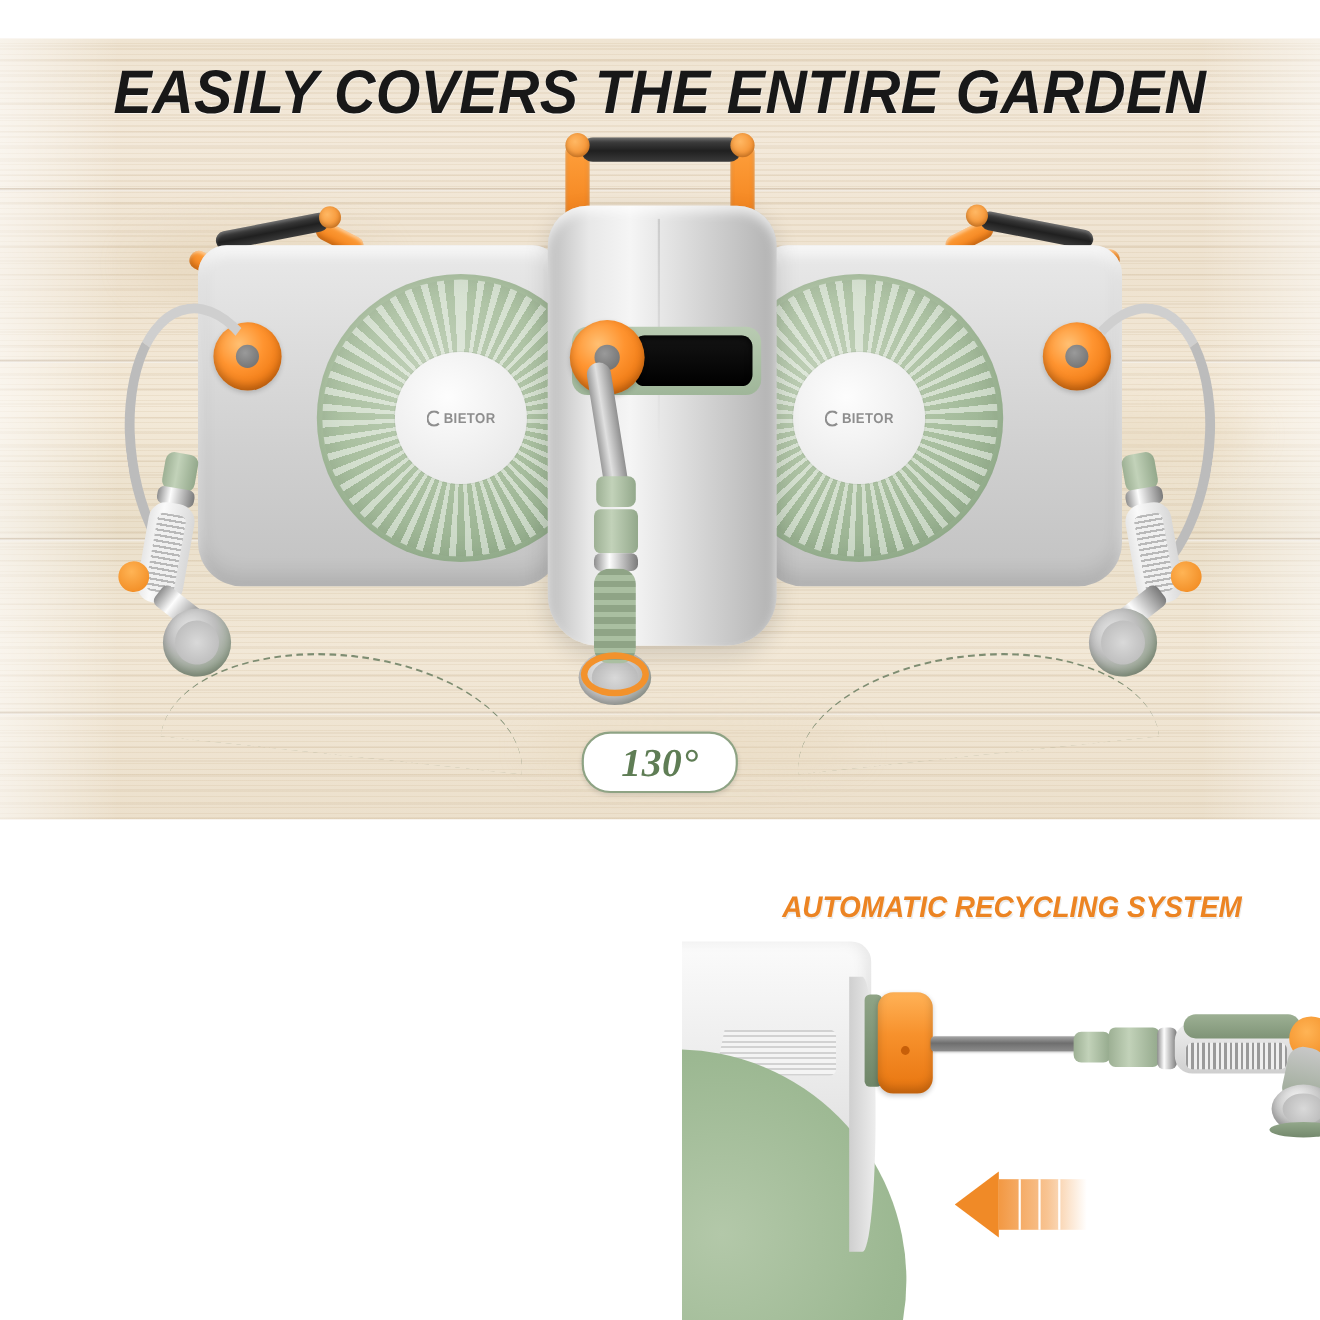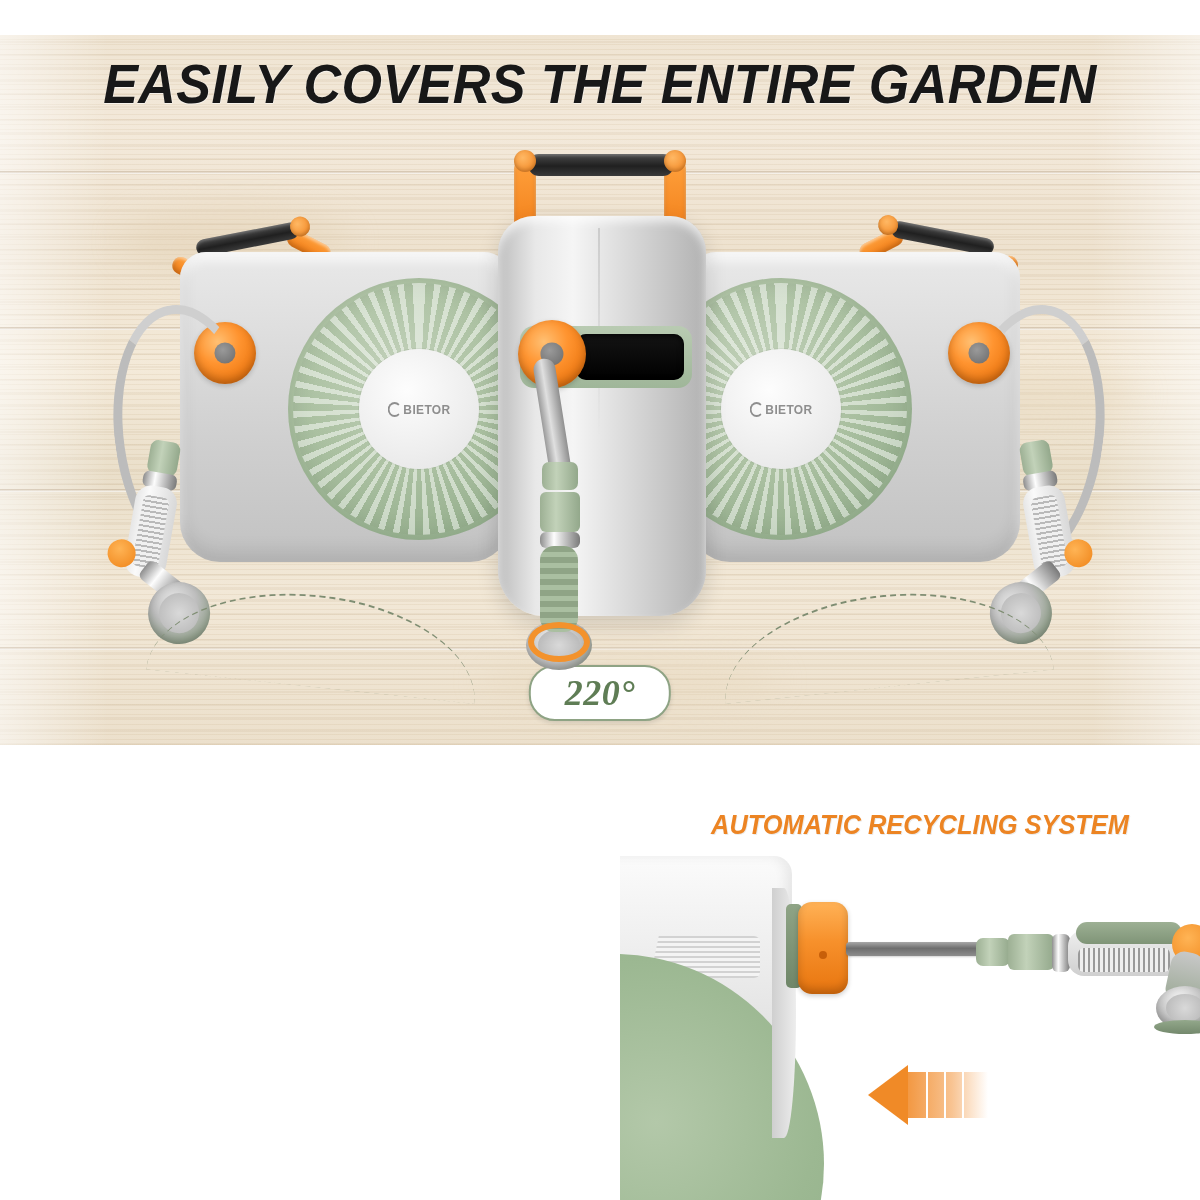--- a/index.html
+++ b/index.html
@@ -44,7 +44,7 @@
   }
 
   
-  .stage{position:absolute;left:0;top:109px;width:1096px;height:540px;}
+  .stage{position:absolute;left:0;top:80px;width:1096px;height:540px;}
 
   
   .reel{position:absolute;}

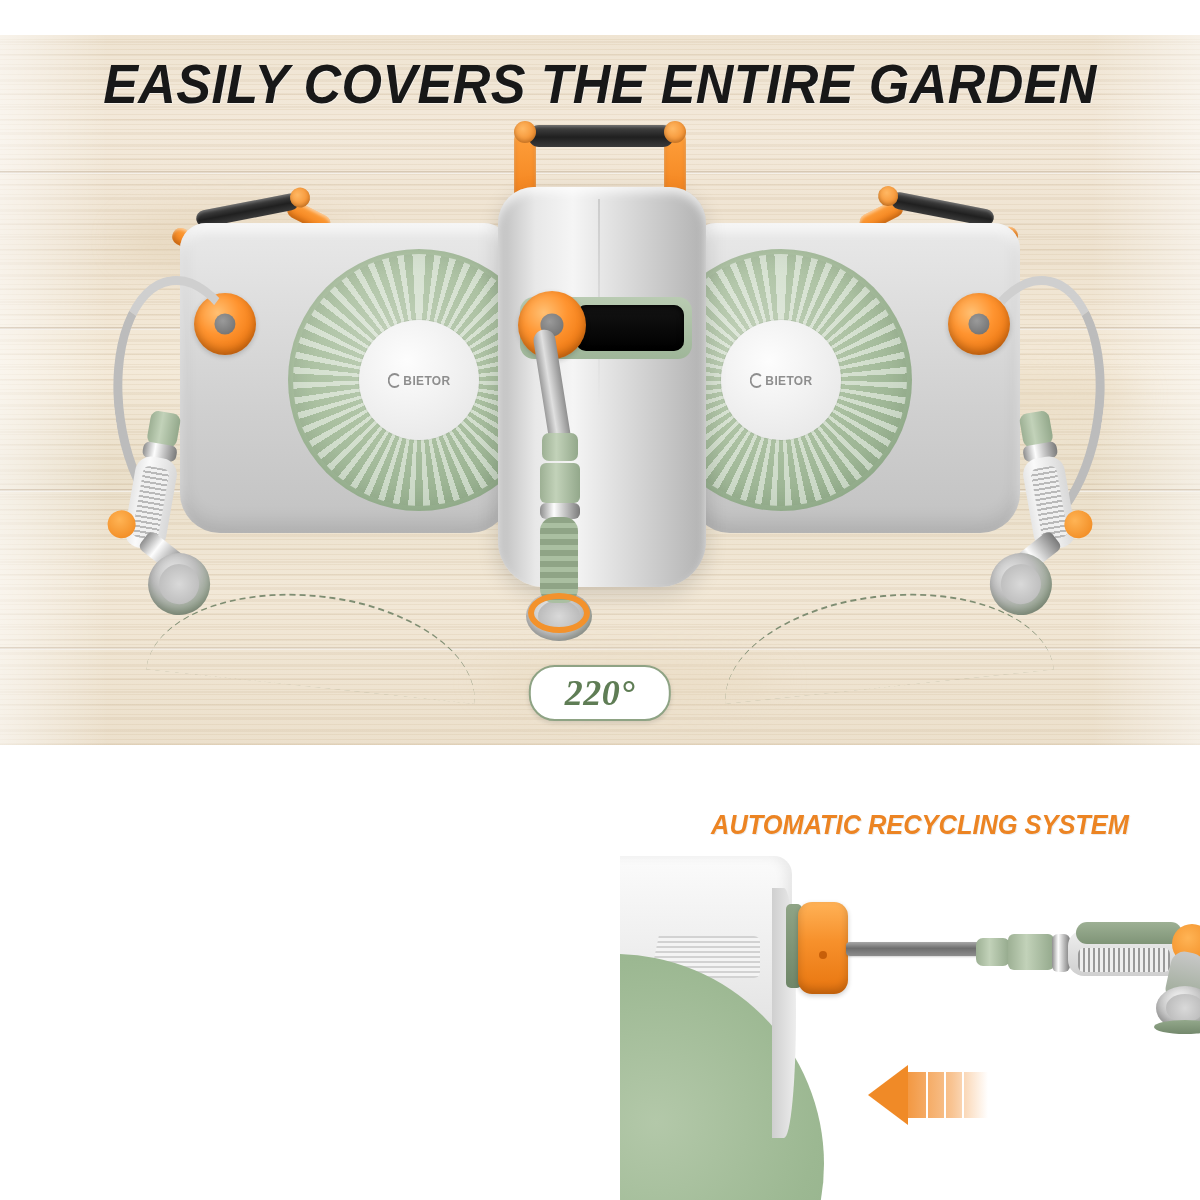--- a/index.html
+++ b/index.html
@@ -364,7 +364,7 @@
                 border-radius:50% 50% 0 0/100% 100% 0 0;
                 border-width:2px 0 0 0;transform:rotate(-6deg);"></div>
     <div class="badge" style="top:630px;">
-      <span>220°</span>
+      <span>130°</span>
     </div>
   </div>
 

